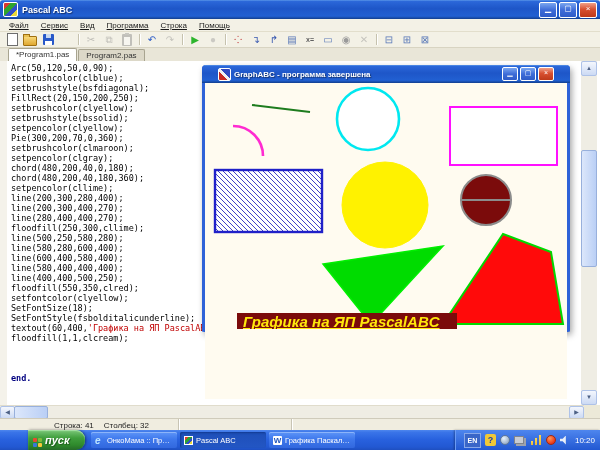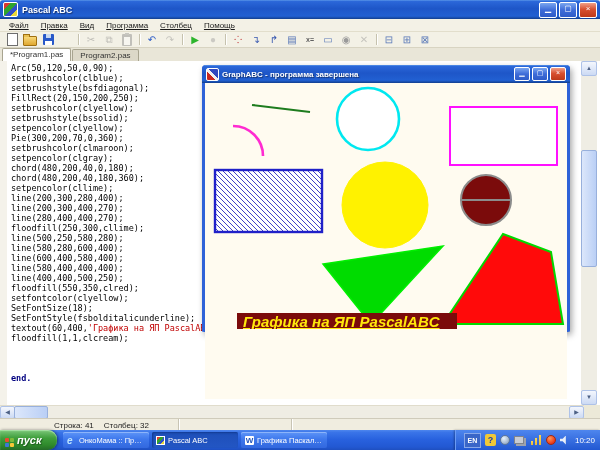--- a/index.html
+++ b/index.html
@@ -140,7 +140,7 @@
 
   <div id="menubar">
       <div class="menu-item">Файл</div>
-      <div class="menu-item">Правка</div>
+      <div class="menu-item">Сервис</div>
       <div class="menu-item">Вид</div>
       <div class="menu-item">Программа</div>
       <div class="menu-item">Столбец</div>

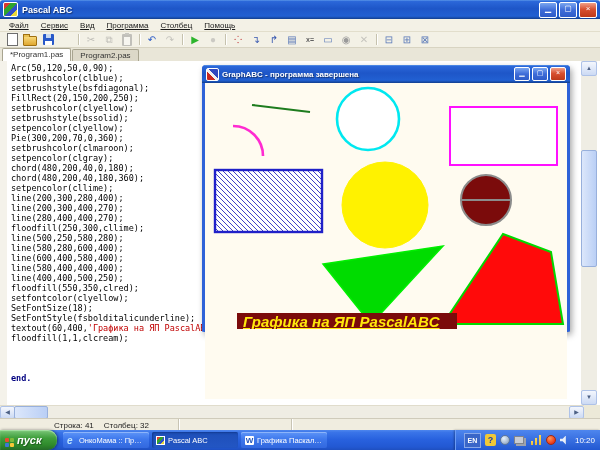--- a/index.html
+++ b/index.html
@@ -143,7 +143,7 @@
       <div class="menu-item">Сервис</div>
       <div class="menu-item">Вид</div>
       <div class="menu-item">Программа</div>
-      <div class="menu-item">Столбец</div>
+      <div class="menu-item">Строка</div>
       <div class="menu-item">Помощь</div>
     </div>
 

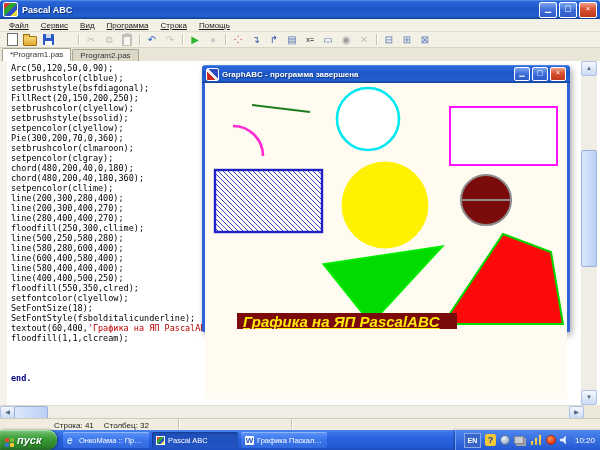--- a/index.html
+++ b/index.html
@@ -45,7 +45,7 @@
   .ic-paste::after{content:"";position:absolute;left:2px;top:3px;width:6px;height:8px;background:#fff;}
 
   #tabbar{position:absolute;left:0;top:48px;right:0;height:13px;background:#E9E6D8;
-    border-bottom:5px solid #4d7c0f;display:flex;align-items:flex-end;padding-left:2px;font-size:8px;}
+    border-bottom:5px solid #4d7c0f;display:flex;align-items:flex-end;padding-left:8px;font-size:8px;}
   .tab{height:11px;line-height:11px;padding:0 7px;border:1px solid #A8A490;border-bottom:none;
     border-radius:2px 2px 0 0;background:#DCD8C8;color:#333;margin-right:1px;}
   .tab.active{background:#fff;height:12px;line-height:12px;}

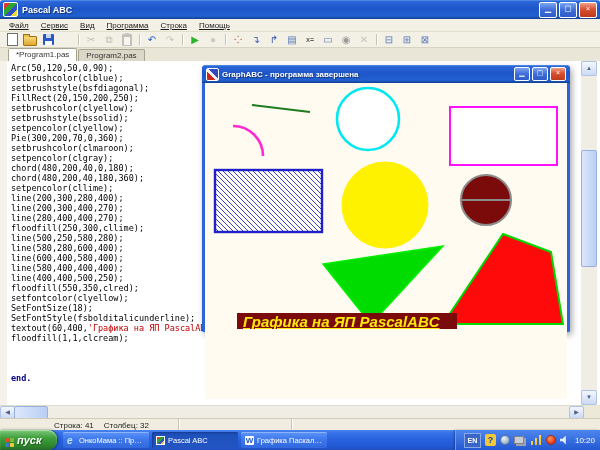--- a/index.html
+++ b/index.html
@@ -78,7 +78,7 @@
     border:3px solid #2E62D8;border-top:none;border-radius:4px 4px 2px 2px;
     box-shadow:2px 3px 6px rgba(0,0,0,.35);background:#FFFBF0;box-sizing:border-box;}
   #gtitlebar{position:absolute;left:-3px;top:0;right:-3px;height:18px;display:flex;align-items:center;
-    padding:0 4px;border-radius:4px 4px 0 0;box-sizing:border-box;}
+    padding:0 16px;border-radius:4px 4px 0 0;box-sizing:border-box;}
   .gicon{width:11px;height:11px;margin-right:3px;border:1px solid #fff;border-radius:2px;
     background:linear-gradient(45deg,#C82820 38%,#F0F0F0 38% 58%,#3048C0 58%);}
   .gtitle-text{color:#fff;font-weight:bold;font-size:8px;text-shadow:1px 1px 1px #16336E;}

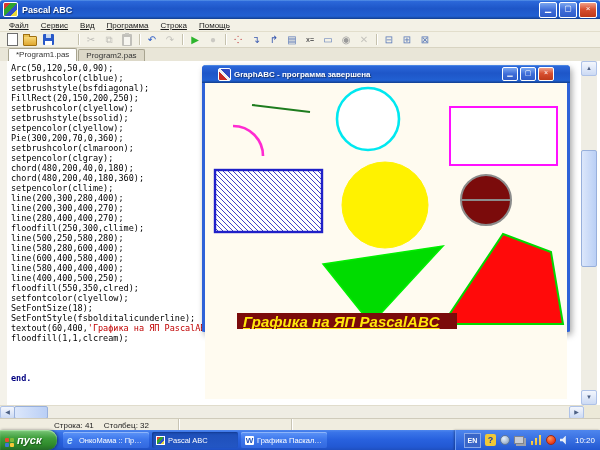--- a/index.html
+++ b/index.html
@@ -90,7 +90,7 @@
 
   
   #taskbar{position:absolute;left:0;top:430px;right:0;height:20px;display:flex;align-items:center;
-    background:linear-gradient(180deg,#4E86EE 0%,#3A74E8 12%,#2861DE 48%,#2258D2 85%,#1E4FC0 100%);}
+    background:linear-gradient(180deg,#4E86EE 0%,#3A74E8 12%,#2861DE 48%,#2258D2 85%,#1E4FC0 100%);padding-left:28px;}
   #startbtn{width:57px;height:20px;flex:none;border-radius:0 9px 9px 0;display:flex;align-items:center;
     gap:4px;padding-left:5px;box-sizing:border-box;color:#fff;font-weight:bold;font-style:italic;
     font-size:11px;text-shadow:1px 1px 1px #1E5A1E;

